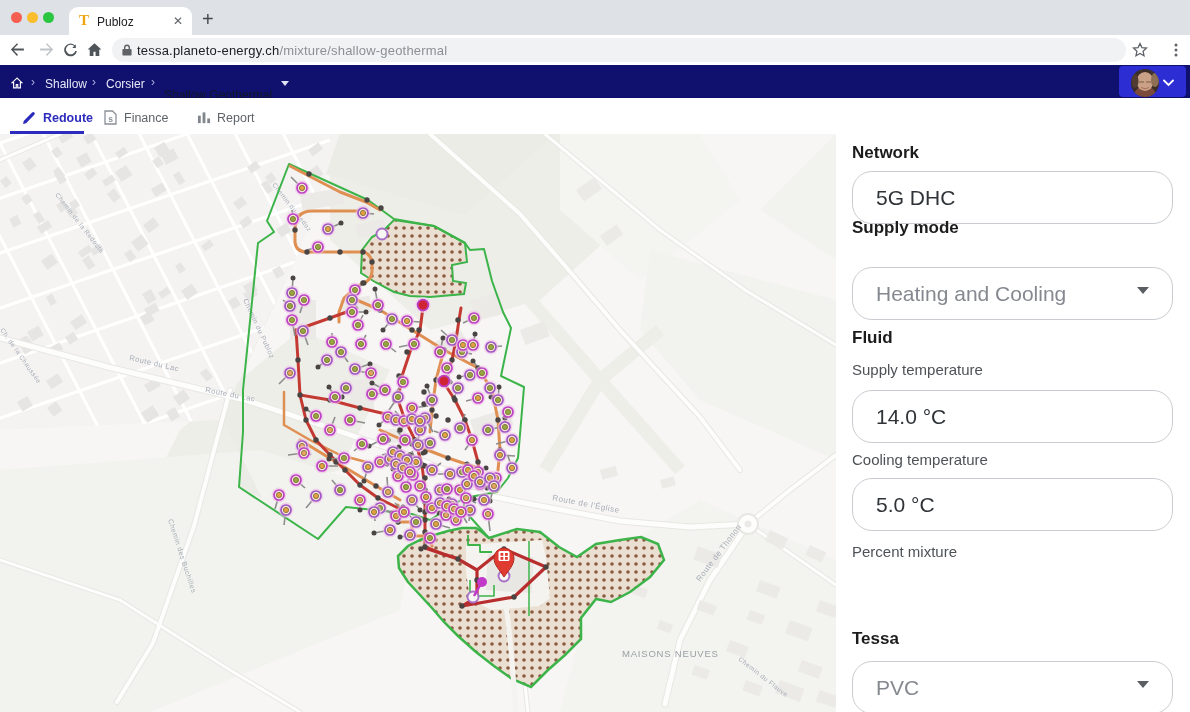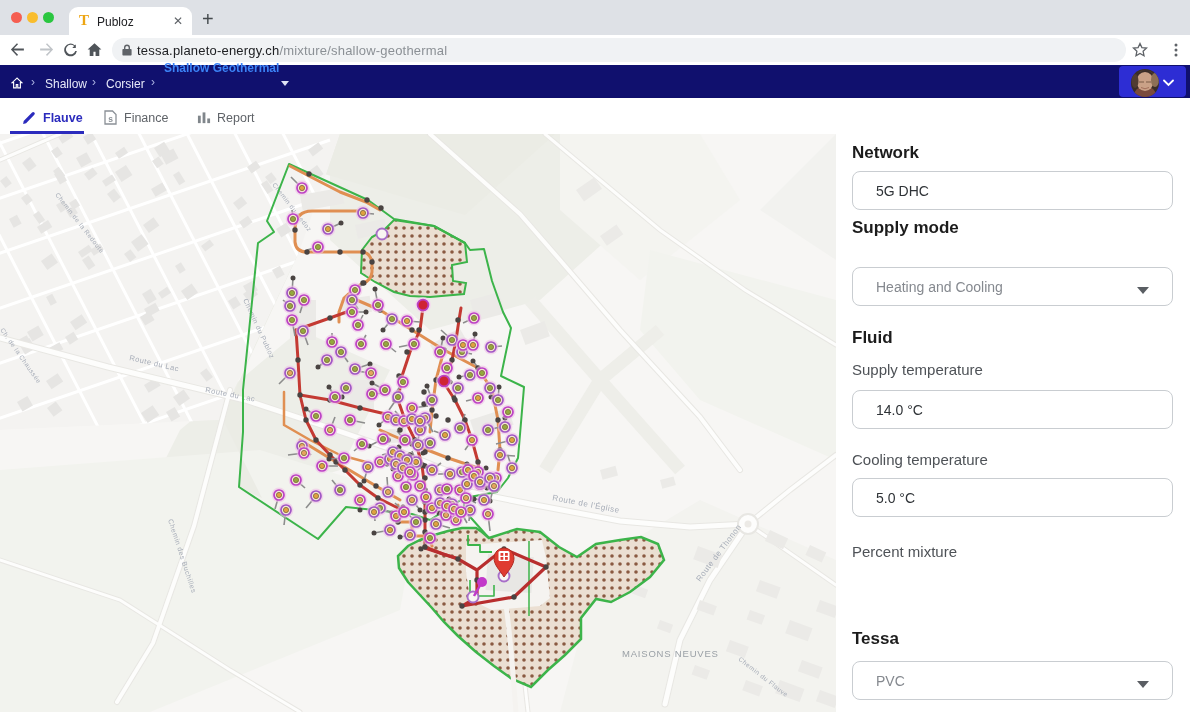--- a/index.html
+++ b/index.html
@@ -73,7 +73,7 @@
 <div class="bc" style="left:92px;top:75px;font-size:12px;color:#aab0e0">›</div>
 <div class="bc" style="left:106px;top:77px">Corsier</div>
 <div class="bc" style="left:151px;top:75px;font-size:12px;color:#aab0e0">›</div>
-<div class="bc" style="left:164px;top:61px;color:#3b82f6;font-weight:bold">Shallow Geothermal</div>
+<div class="bc" style="left:164px;top:88px;color:#0f172a;font-weight:normal">Shallow Geothermal</div>
 <div style="position:absolute;left:281px;top:81px;width:0;height:0;border-left:4px solid transparent;border-right:4px solid transparent;border-top:5px solid #dfe2f5"></div>
 <div id="avpill"></div>
 <svg style="position:absolute;left:1130px;top:68px" width="30" height="30" viewBox="0 0 30 30">

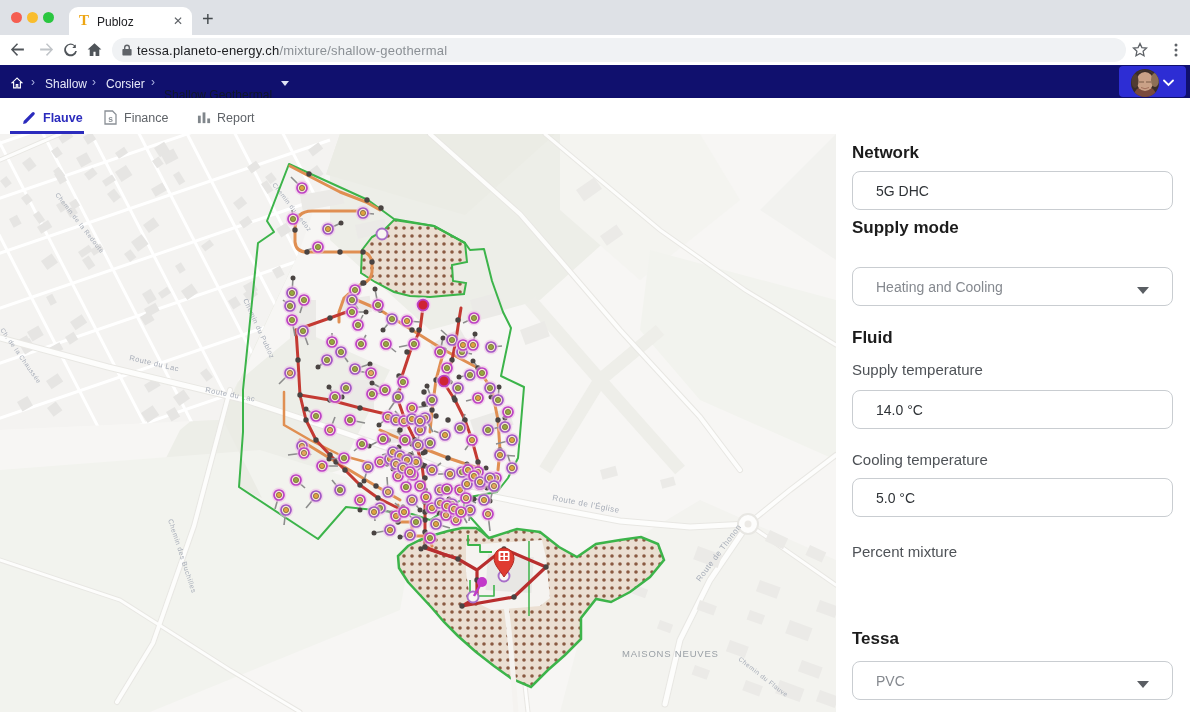--- a/index.html
+++ b/index.html
@@ -100,7 +100,7 @@
 <svg style="position:absolute;left:22px;top:111px" width="14" height="14" viewBox="0 0 15 15">
     <path d="M1.2 13.8 1.8 10.6 10.8 1.6a1.7 1.7 0 0 1 2.4 0l0 0a1.7 1.7 0 0 1 0 2.4L4.4 13 1.2 13.8z" fill="#2b2bbd"></path>
   </svg>
-<div class="mtab" id="design" style="left:43px">Flauve</div>
+<div class="mtab" id="design" style="left:43px">Redoute</div>
 <div id="underline"></div>
 <svg style="position:absolute;left:104px;top:110px" width="13" height="15" viewBox="0 0 13 15">
     <path d="M1 1 h7.5 L12 4.5 V14 H1 Z" fill="none" stroke="#8a9096" stroke-width="1.3"></path>

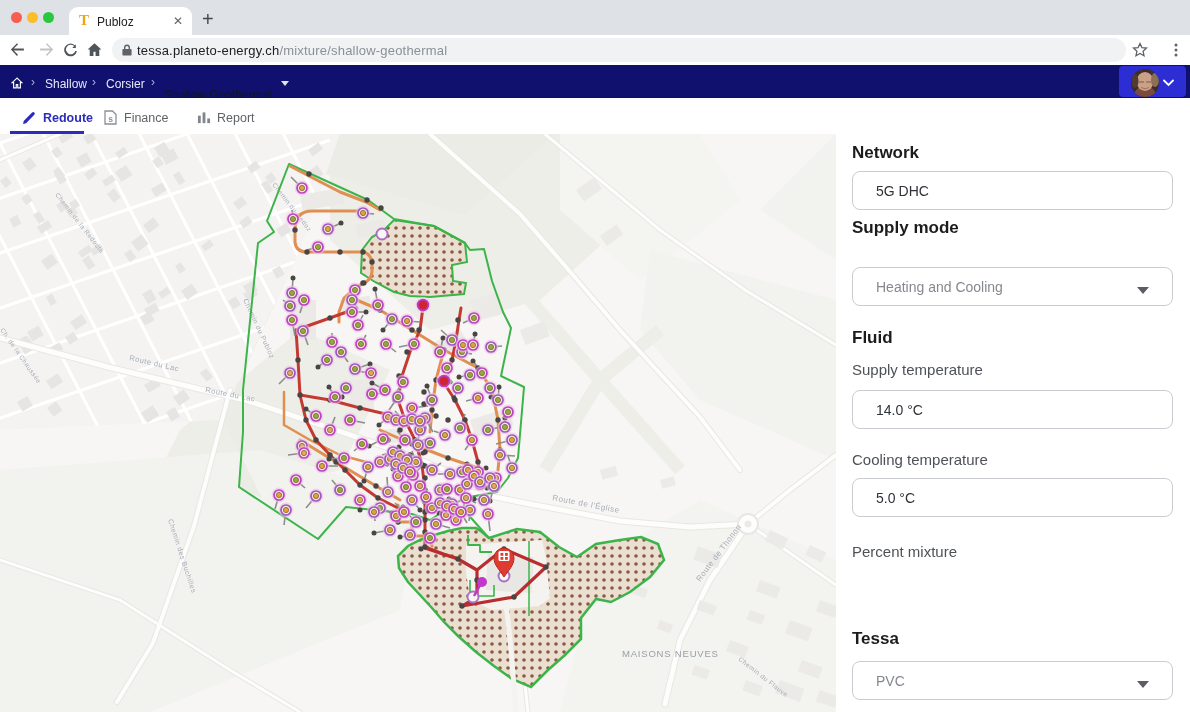--- a/index.html
+++ b/index.html
@@ -25,7 +25,7 @@
 #panel{position:absolute;left:836px;top:134px;width:354px;height:578px;background:#fff}
 .h{position:absolute;left:16px;font-size:17px;font-weight:bold;color:#1c1c1c}
 .lab{position:absolute;left:16px;font-size:15px;color:#4e5257}
-.inp{position:absolute;left:16px;width:321px;height:39px;border:1px solid #c9cdd1;border-radius:8px;font-size:14px;color:#2f3337;display:flex;align-items:center;padding-left:23px;background:#fff;position:absolute}
+.inp{position:absolute;left:16px;width:321px;height:53px;border:1px solid #c9cdd1;border-radius:20px;font-size:21px;color:#2f3337;display:flex;align-items:center;padding-left:23px;background:#fff;position:absolute}
 .inp.ph{color:#85898f}
 .caret{position:absolute;right:23px;top:19px;width:0;height:0;border-left:6.5px solid transparent;border-right:6.5px solid transparent;border-top:7px solid #5a5e63}
 </style></head><body>

